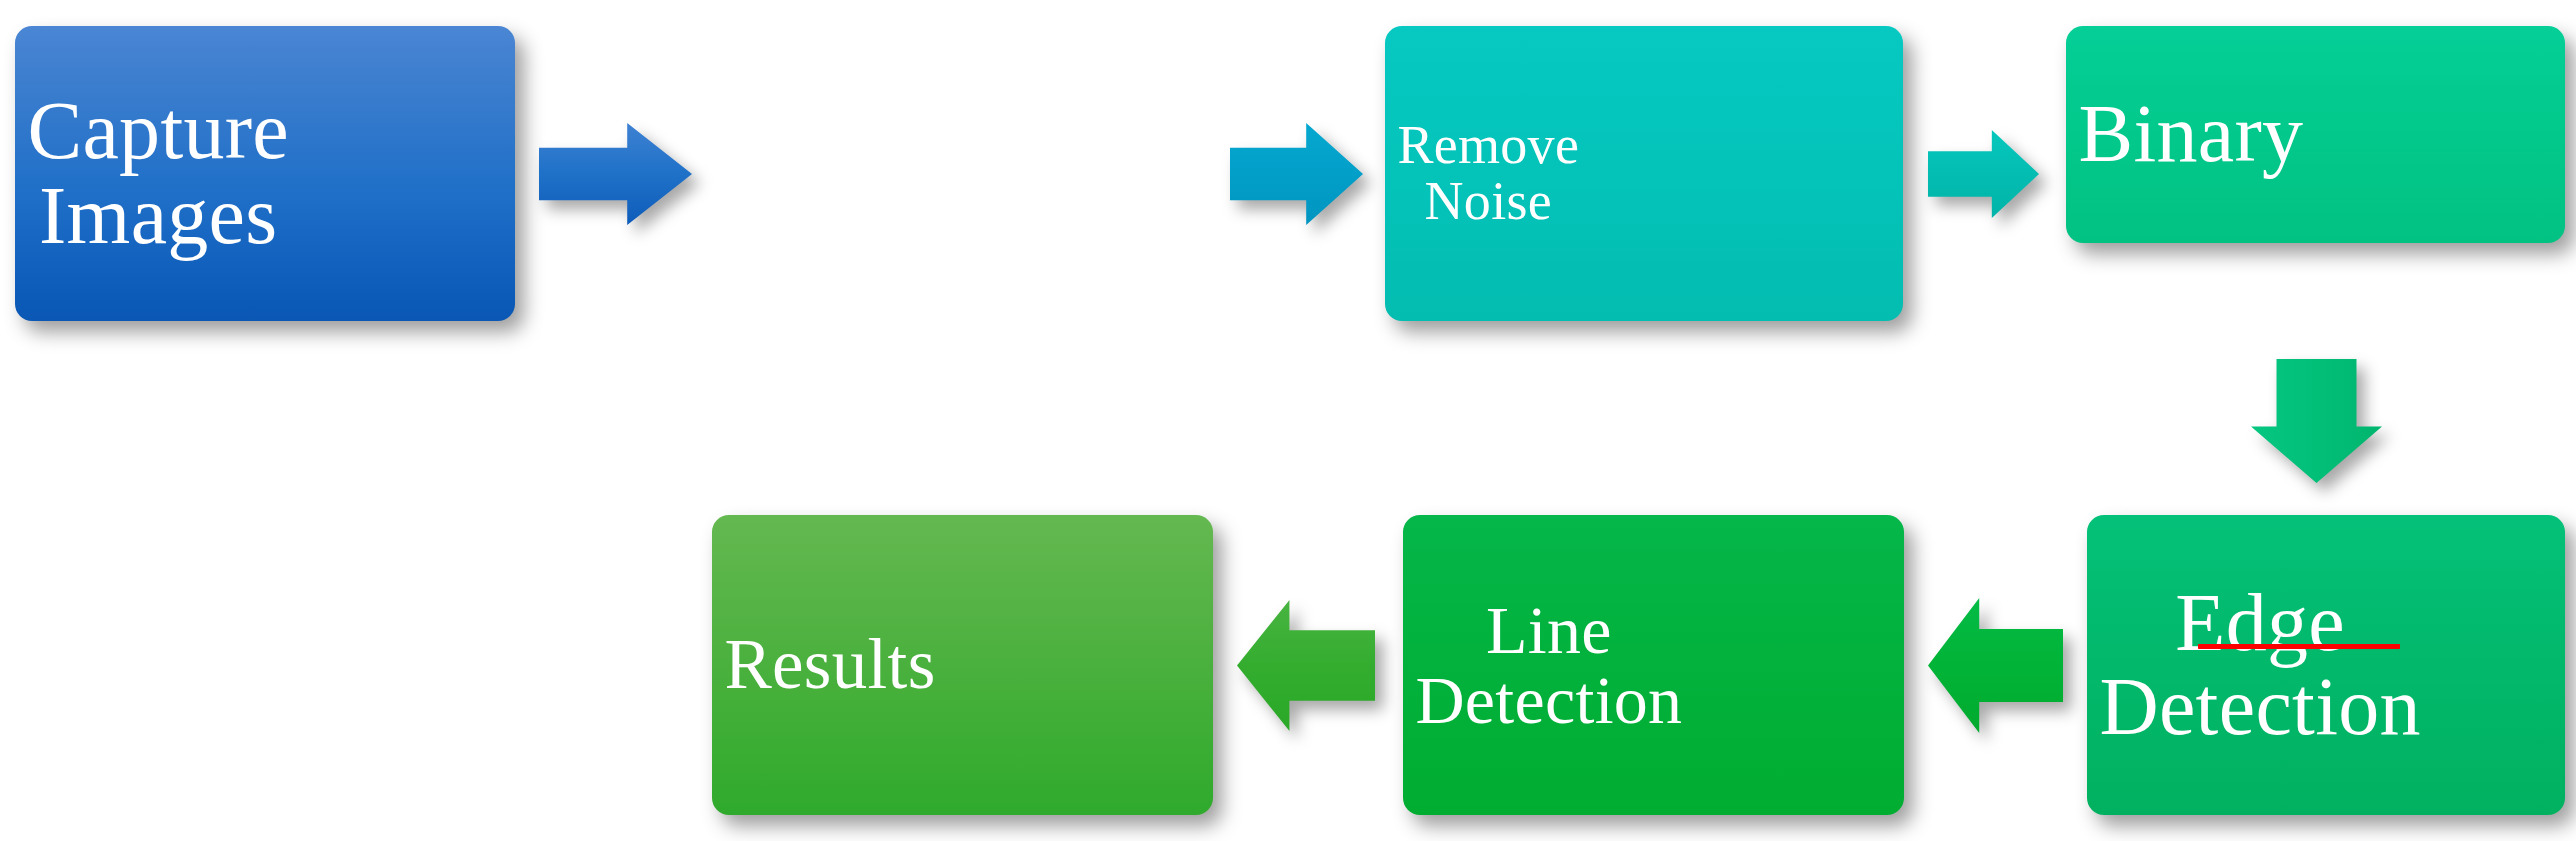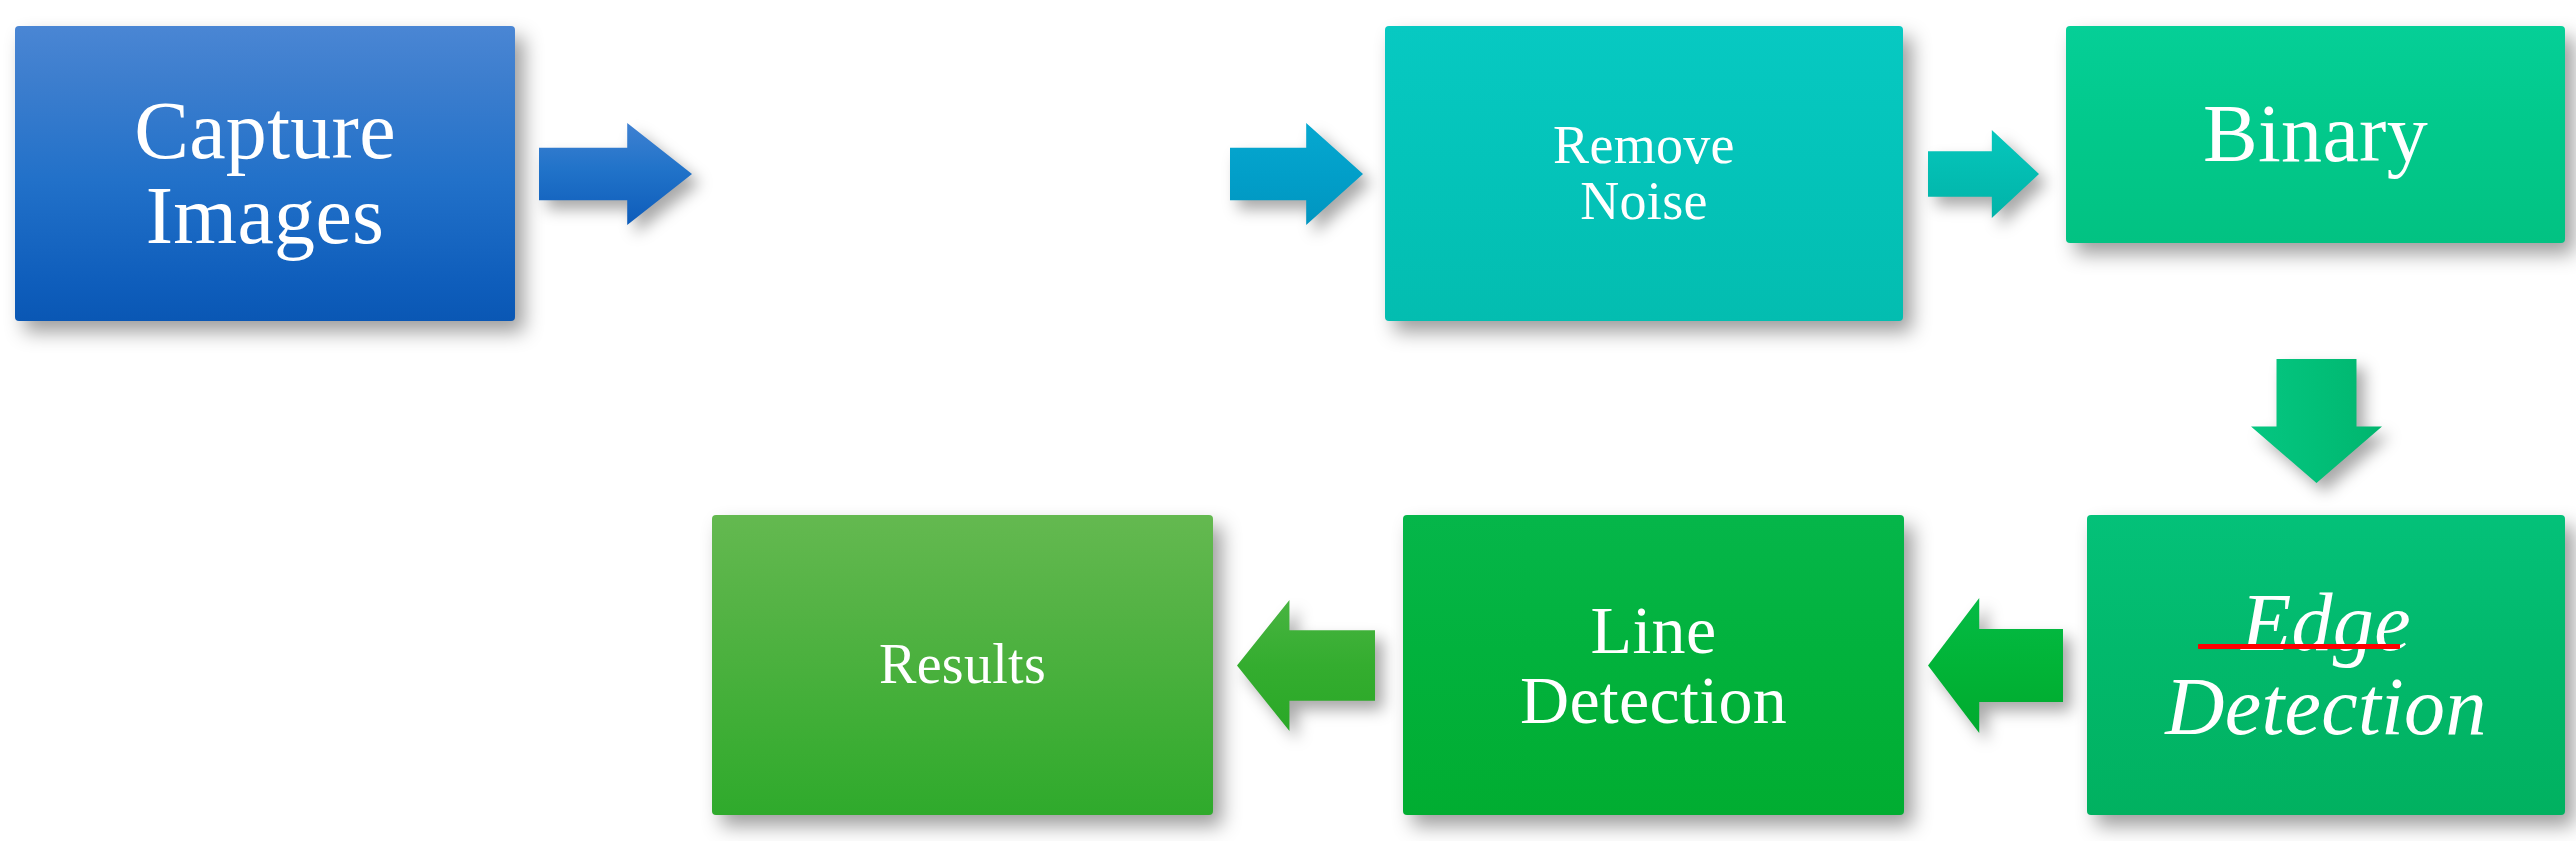--- a/index.html
+++ b/index.html
@@ -21,10 +21,10 @@
   .node {
     position: absolute;
     box-sizing: border-box;
-    border-radius: 4px;
+    border-radius: 17px;
     display: flex;
     align-items: center;
-    justify-content: center;
+    justify-content: flex-start;
     text-align: center;
     color: #ffffff;
     line-height: 1.03;

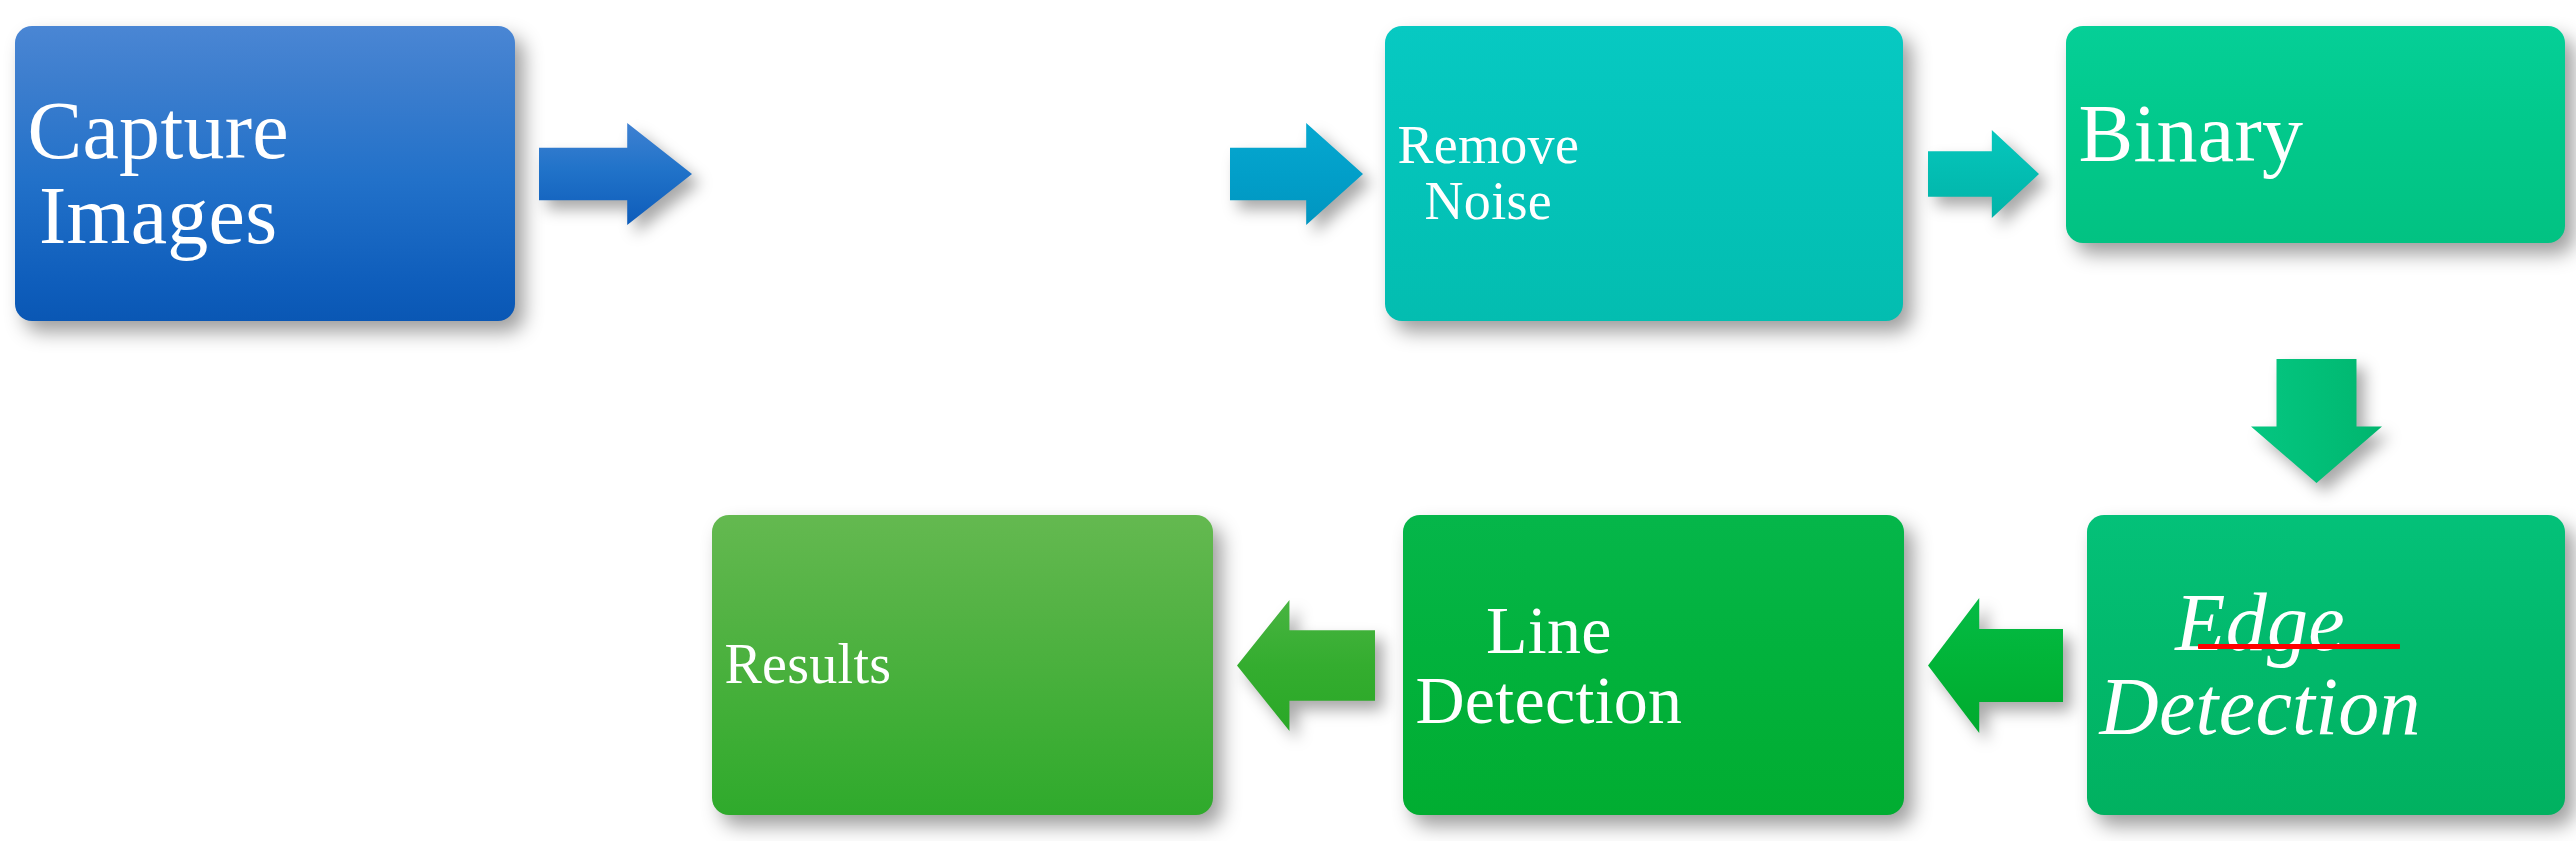--- a/index.html
+++ b/index.html
@@ -135,7 +135,7 @@
     </svg>
   </div>
 
-  <div class="node n-results" style="left:712px; top:515px; width:501px; height:300px; font-size:56px;">
+  <div class="node n-results" style="left:712px; top:515px; width:501px; height:300px; font-size:71px;">
     <span class="label">Results</span>
   </div>
 

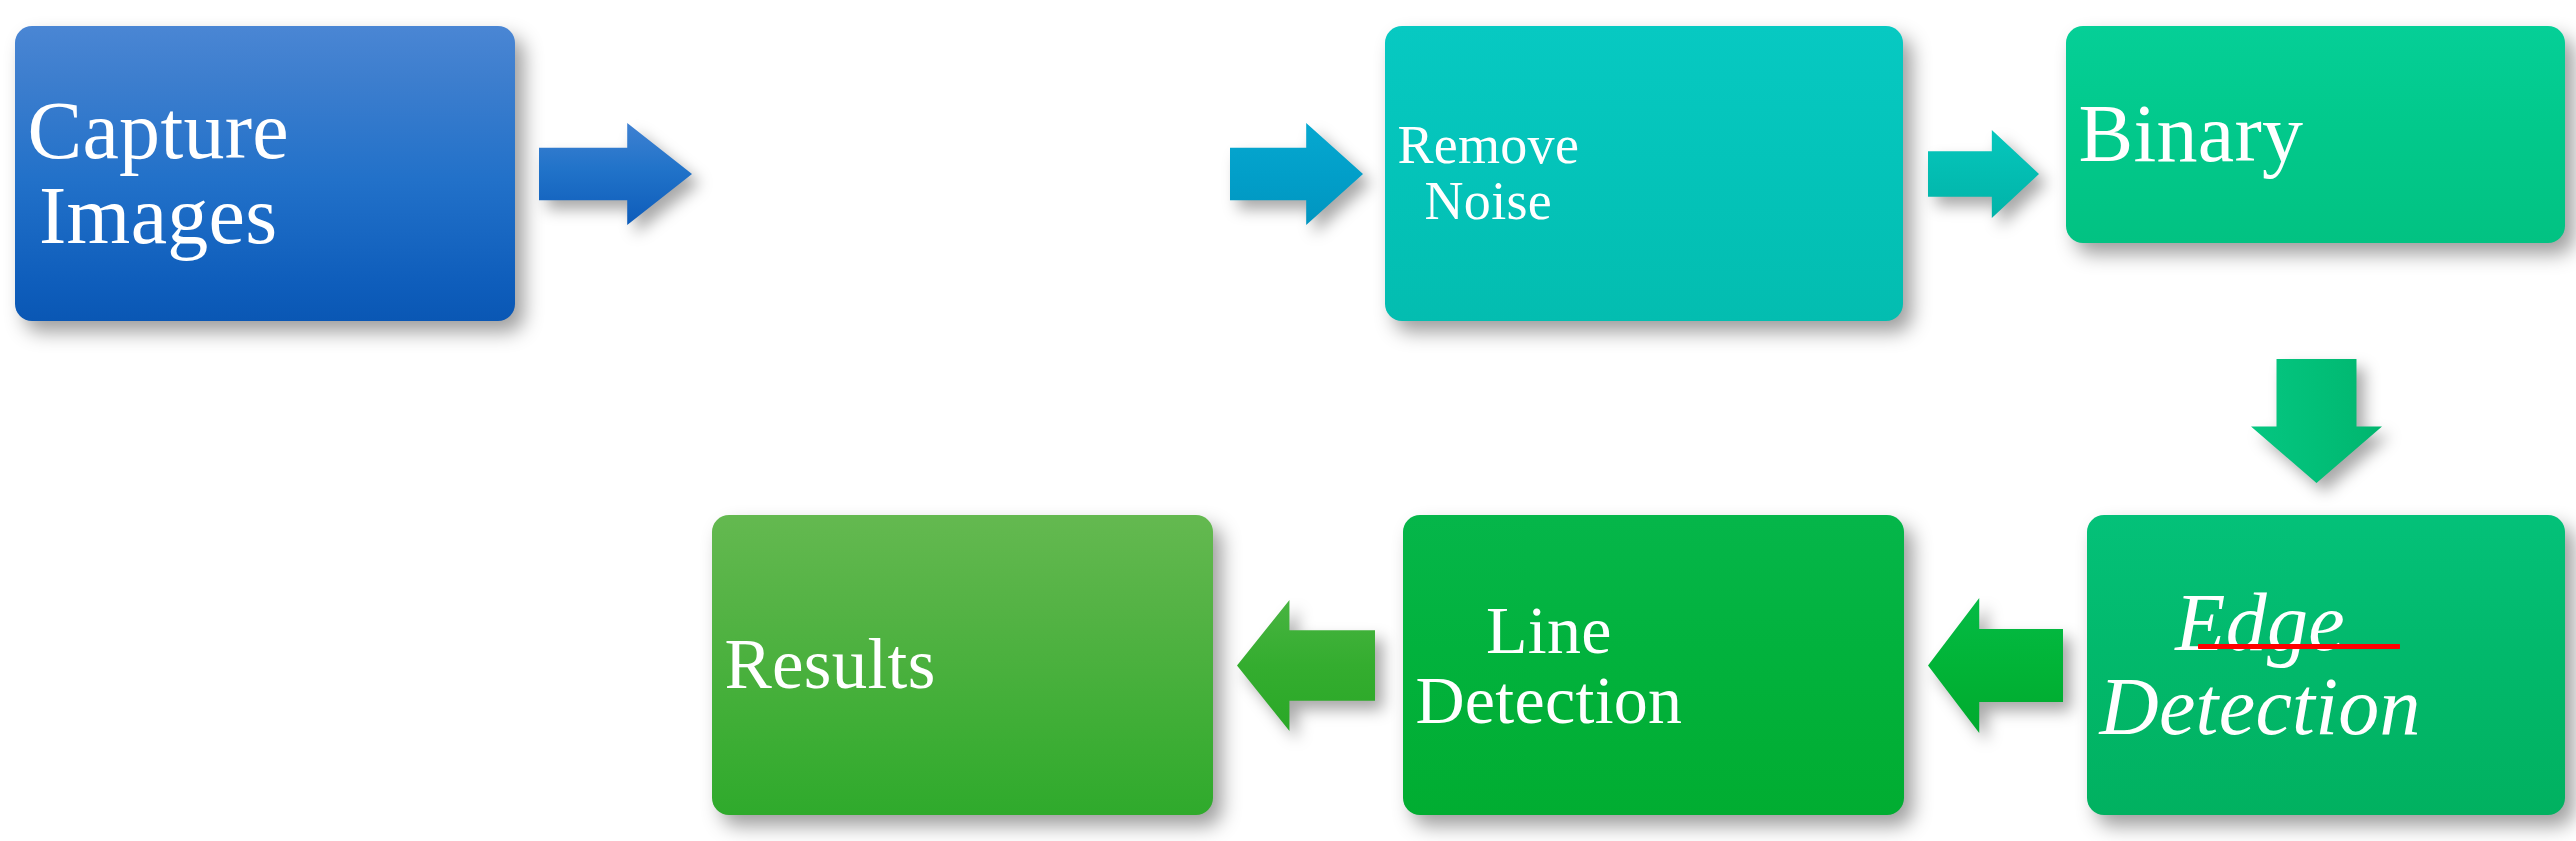--- a/index.html
+++ b/index.html
@@ -44,7 +44,7 @@
   .n-grayscale { background: linear-gradient(180deg, #04a3cc 0%, #02a0ca 40%, #0198c2 100%); }
   .n-remove    { background: linear-gradient(180deg, #07c9c2 0%, #04c4ba 45%, #03bdb0 100%); }
   .n-binary    { background: linear-gradient(180deg, #05cf97 0%, #02c98c 45%, #02c282 100%); }
-  .n-edge      { background: linear-gradient(180deg, #04c179 0%, #02b96c 45%, #01b160 100%); font-style: italic; }
+  .n-edge      { background: linear-gradient(180deg, #04c179 0%, #02b96c 45%, #01b160 100%); }
   .n-line      { background: linear-gradient(180deg, #05b64a 0%, #02b23d 45%, #01ad31 100%); }
   .n-results   { background: linear-gradient(180deg, #64b950 0%, #55b345 30%, #3fae36 70%, #2faa2c 100%); }
 

